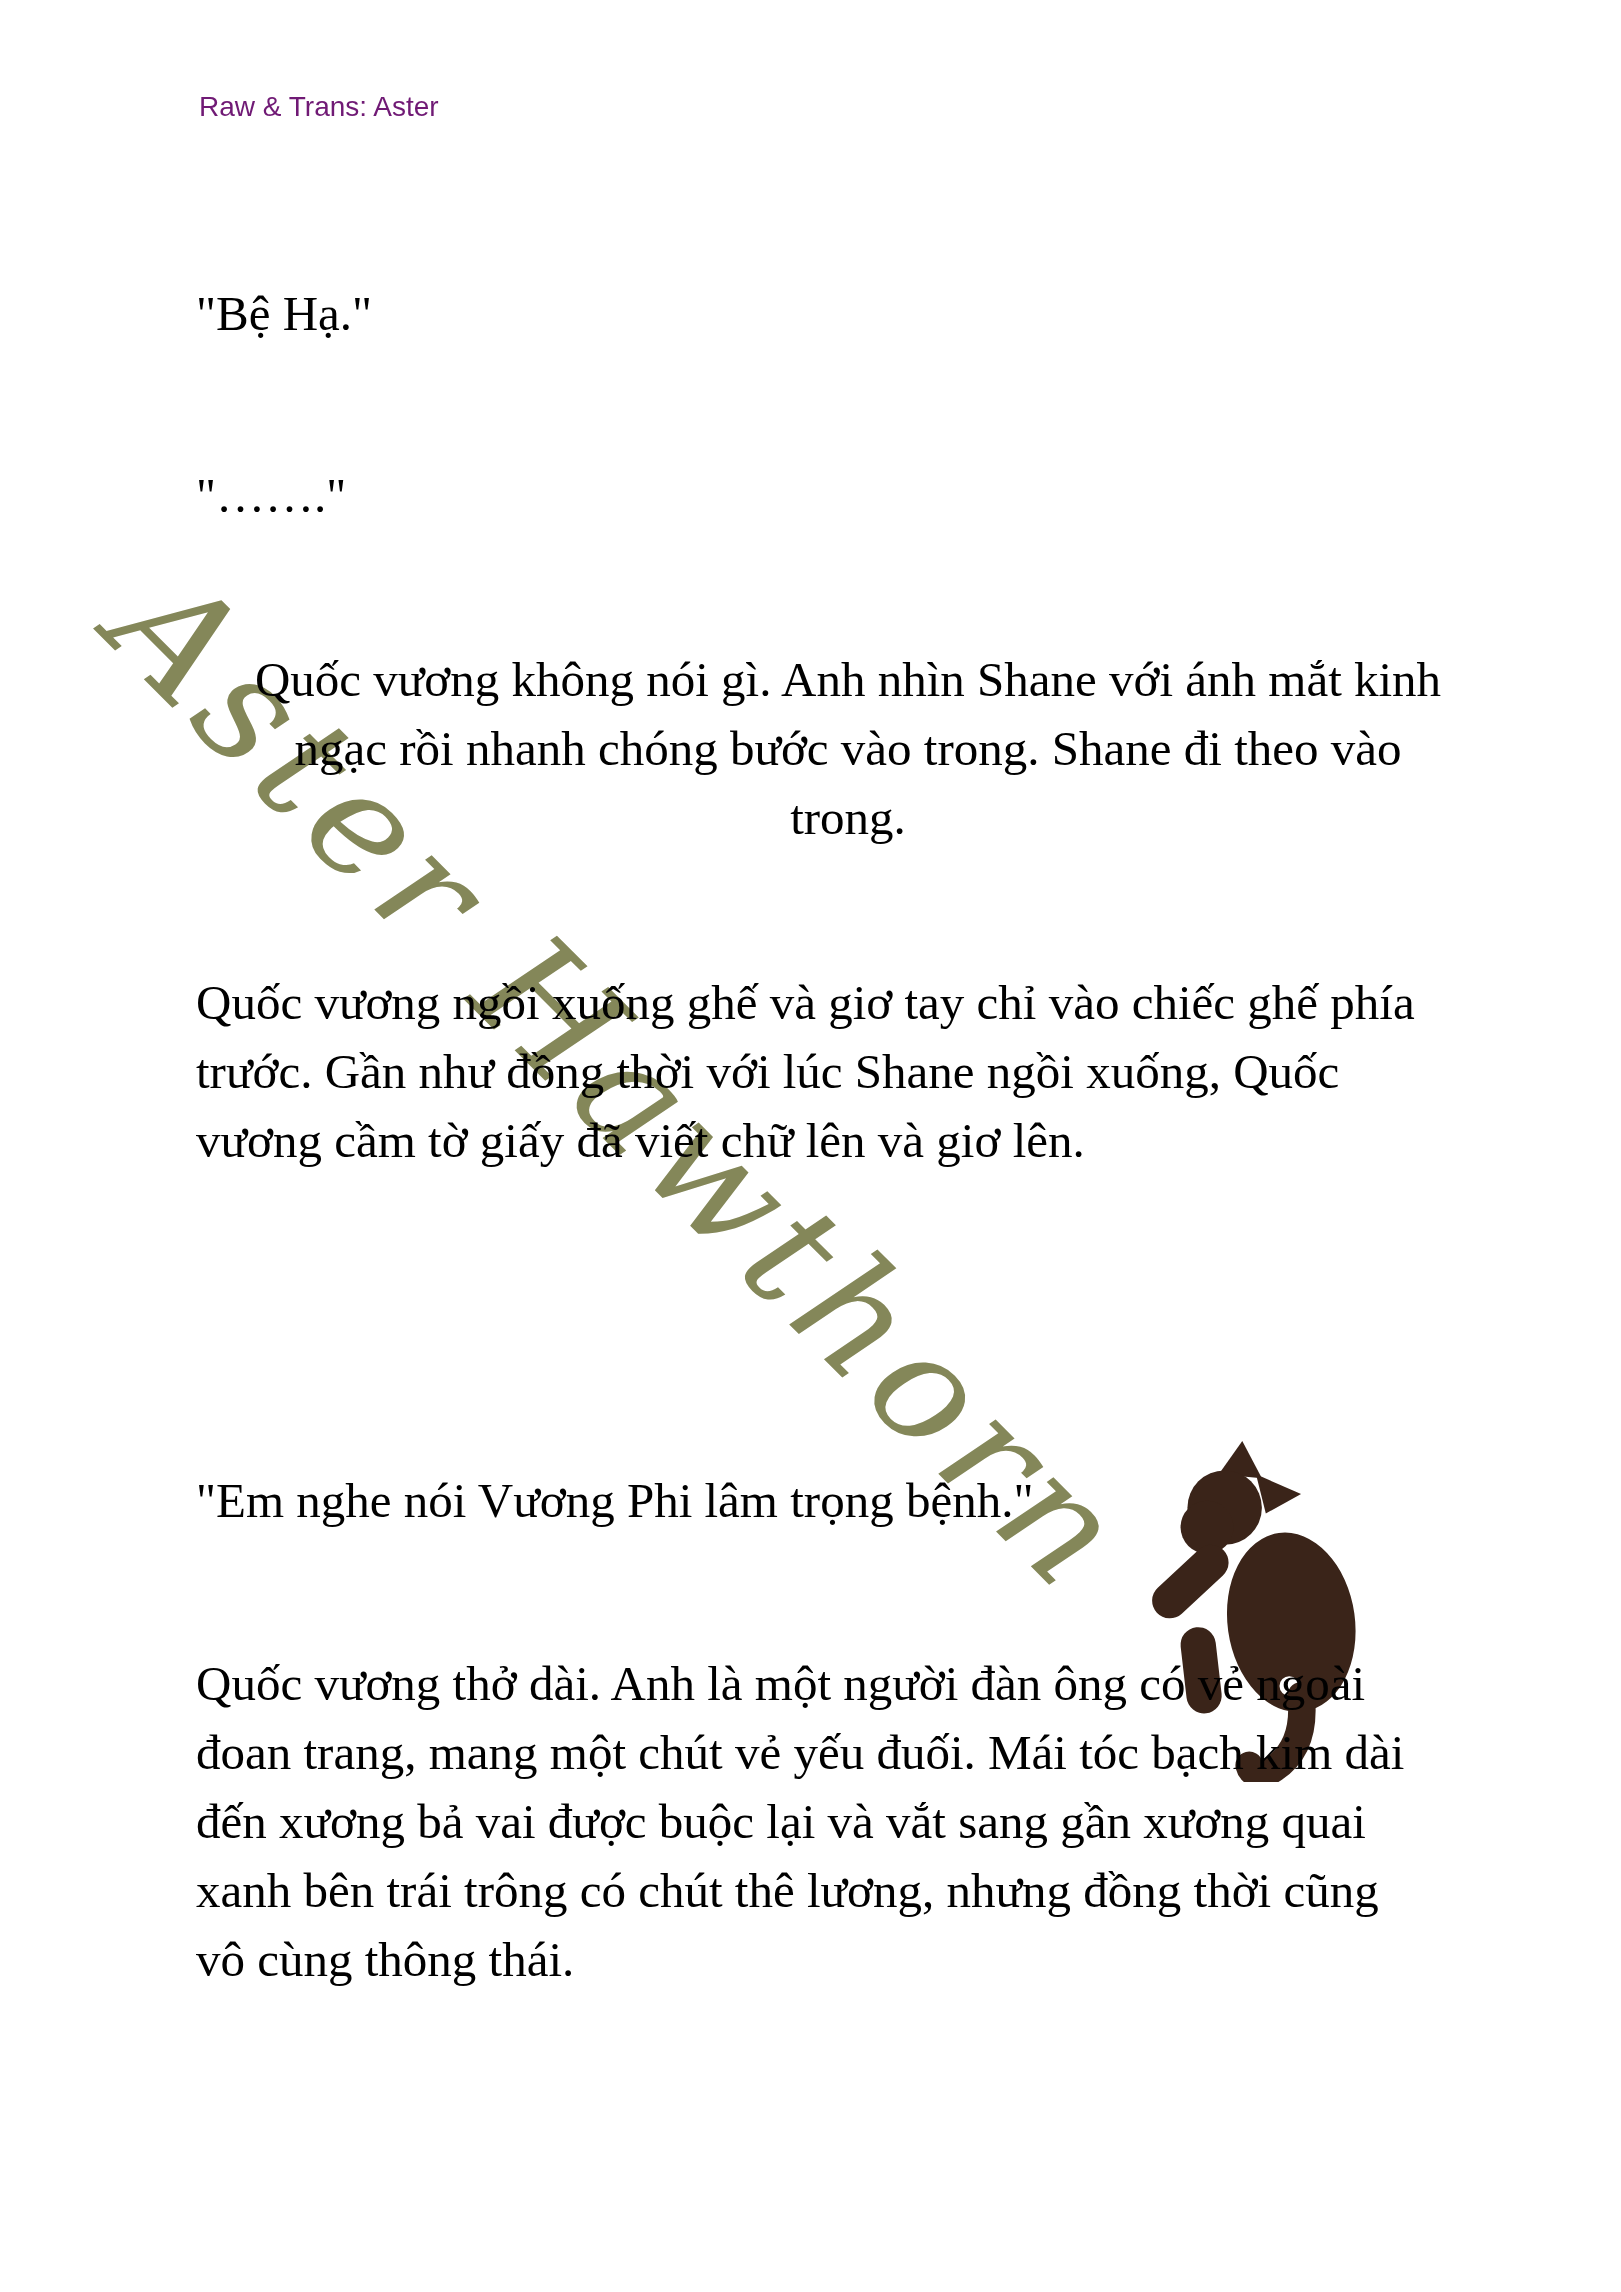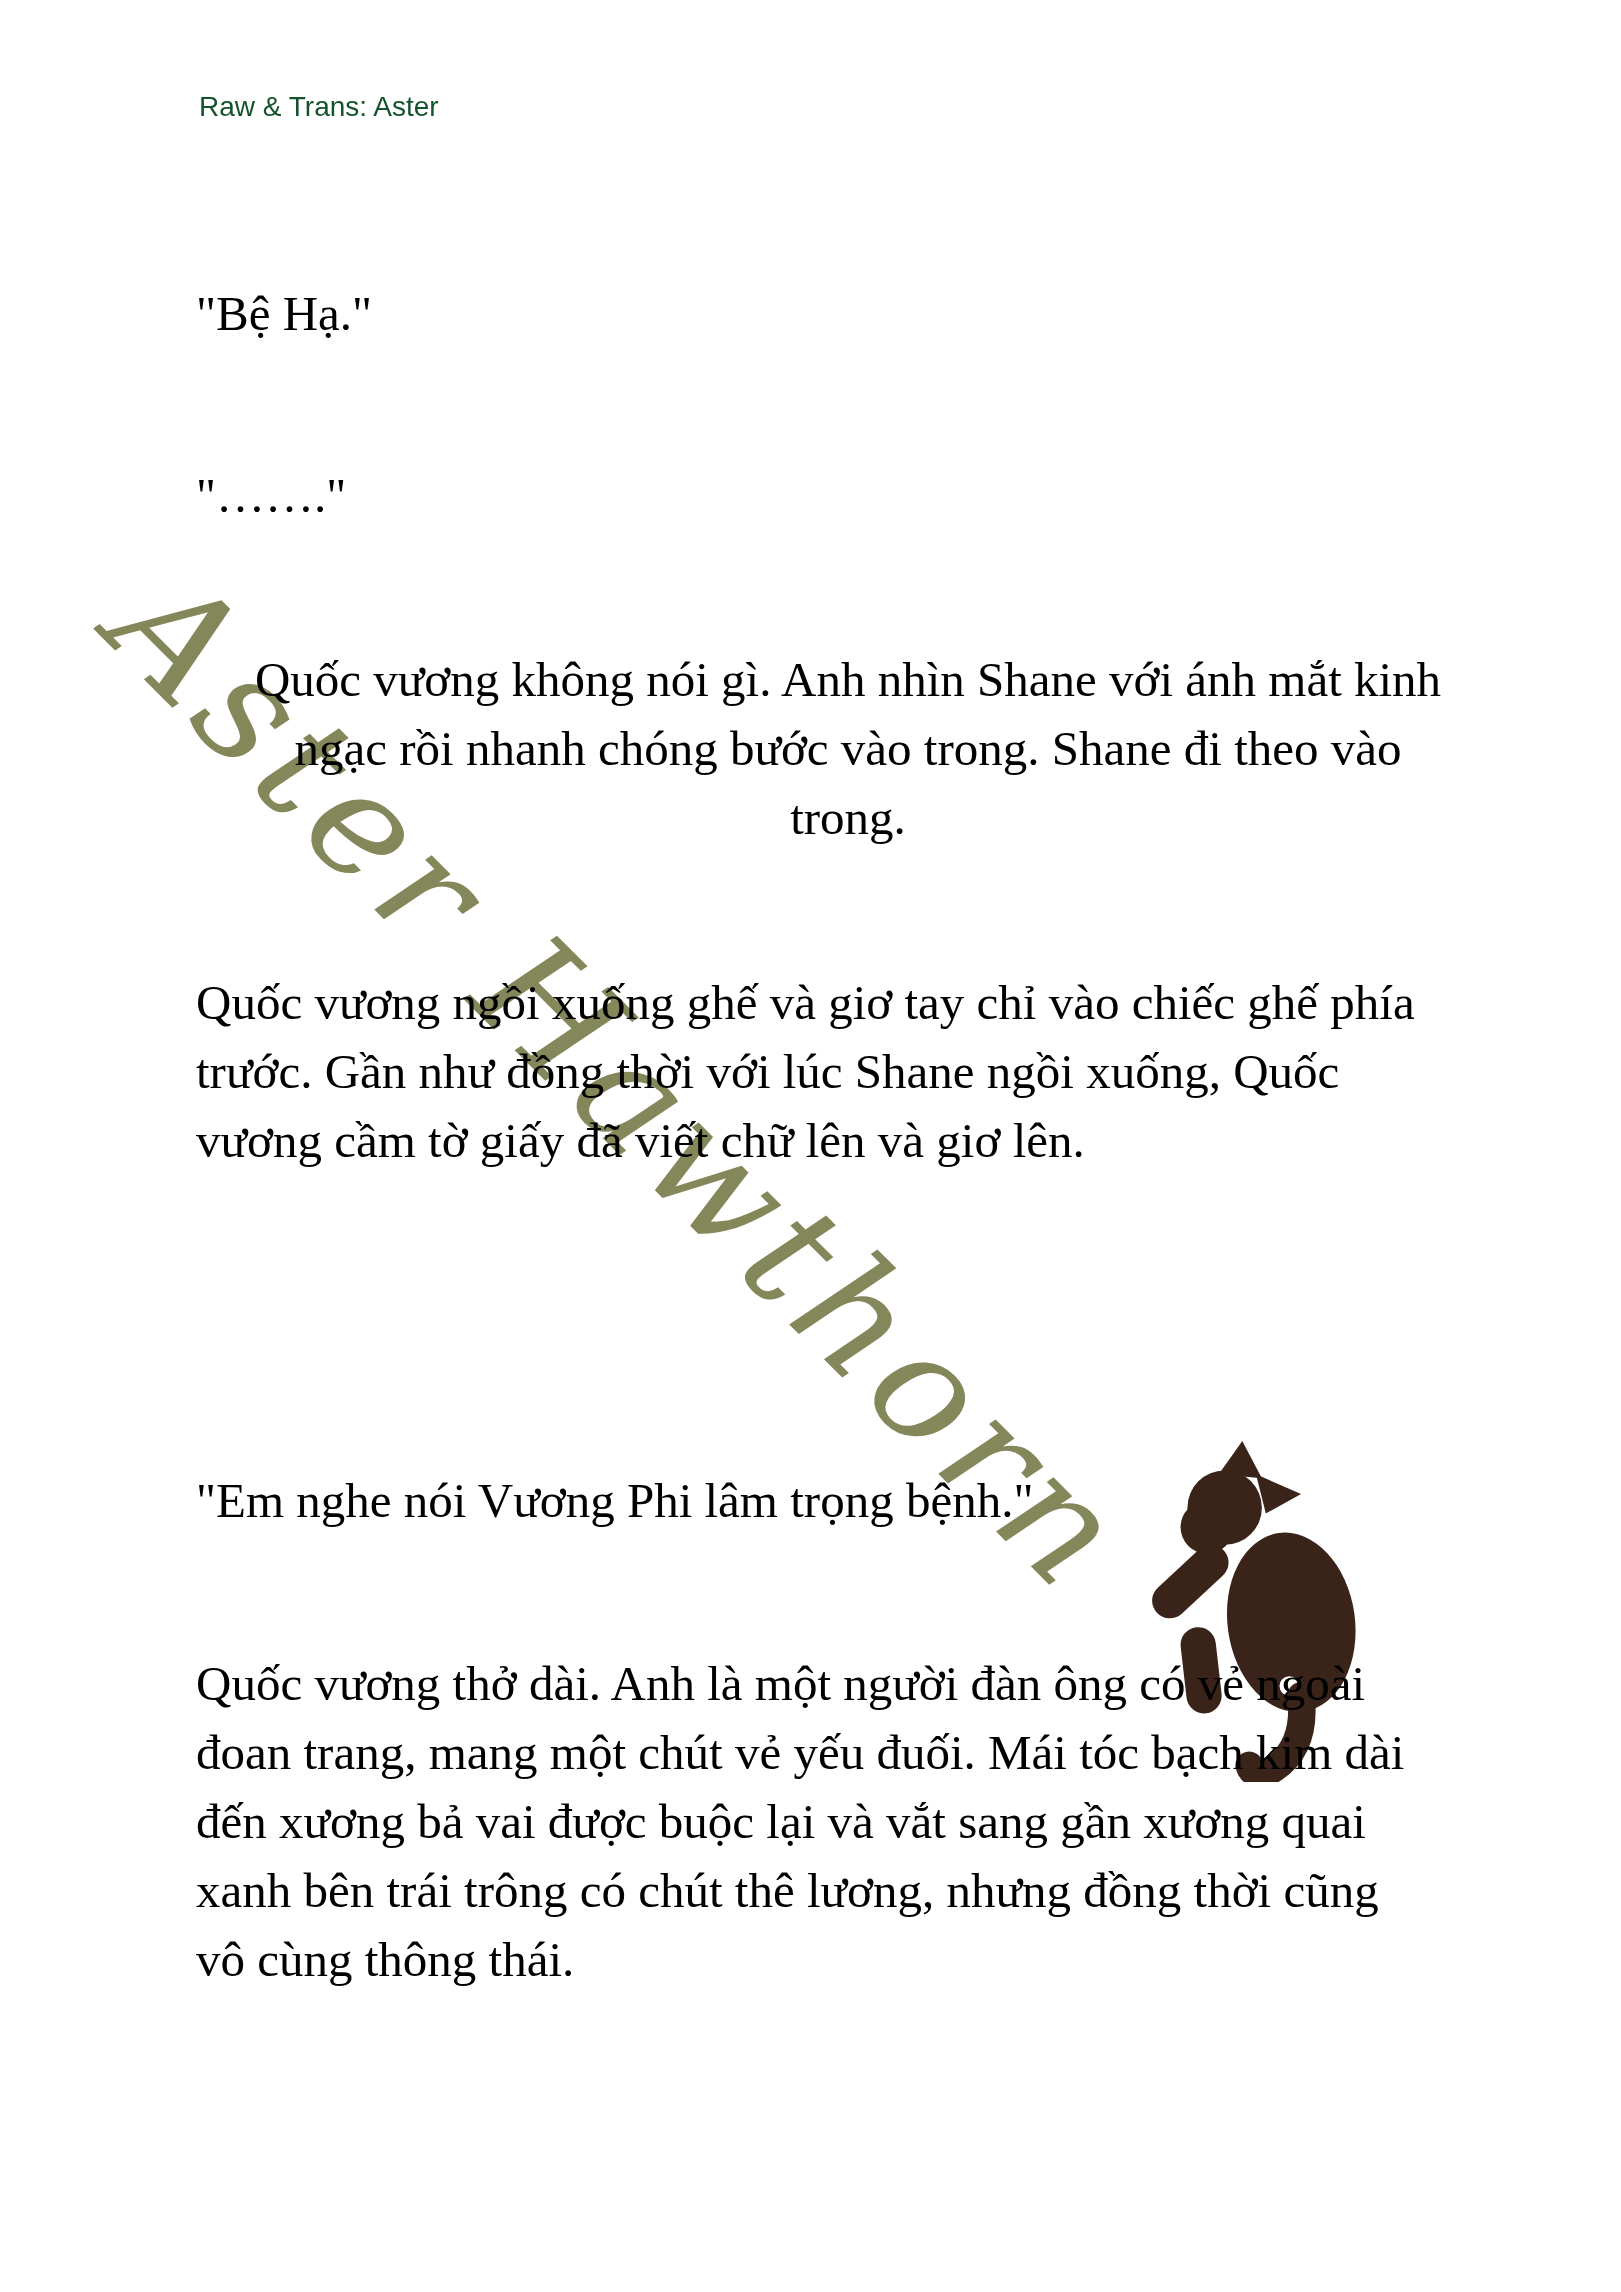--- a/index.html
+++ b/index.html
@@ -20,7 +20,7 @@
     left:199px;top:91px;
     font-family:"Liberation Sans", sans-serif;
     font-size:28px;
-    color:#14532d;
+    color:#701a75;
     z-index:2;
   }
   .watermark{

